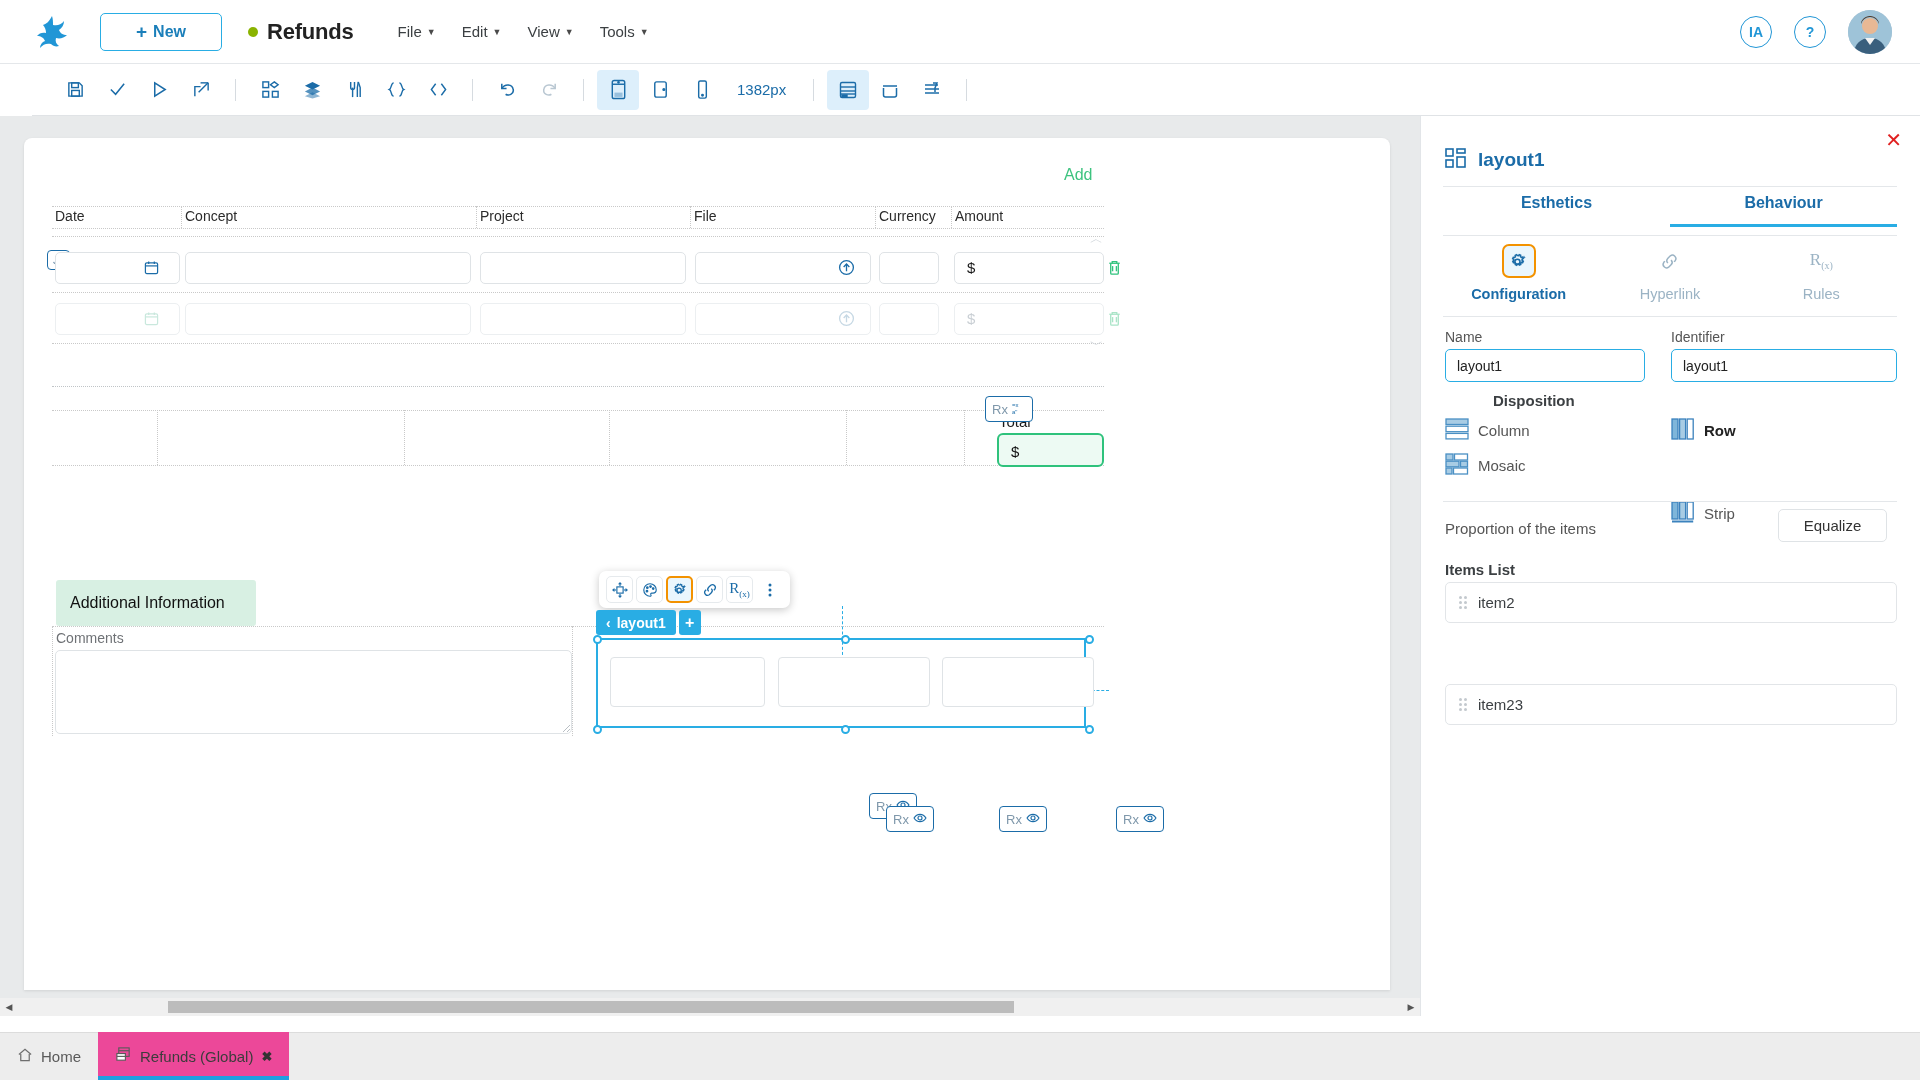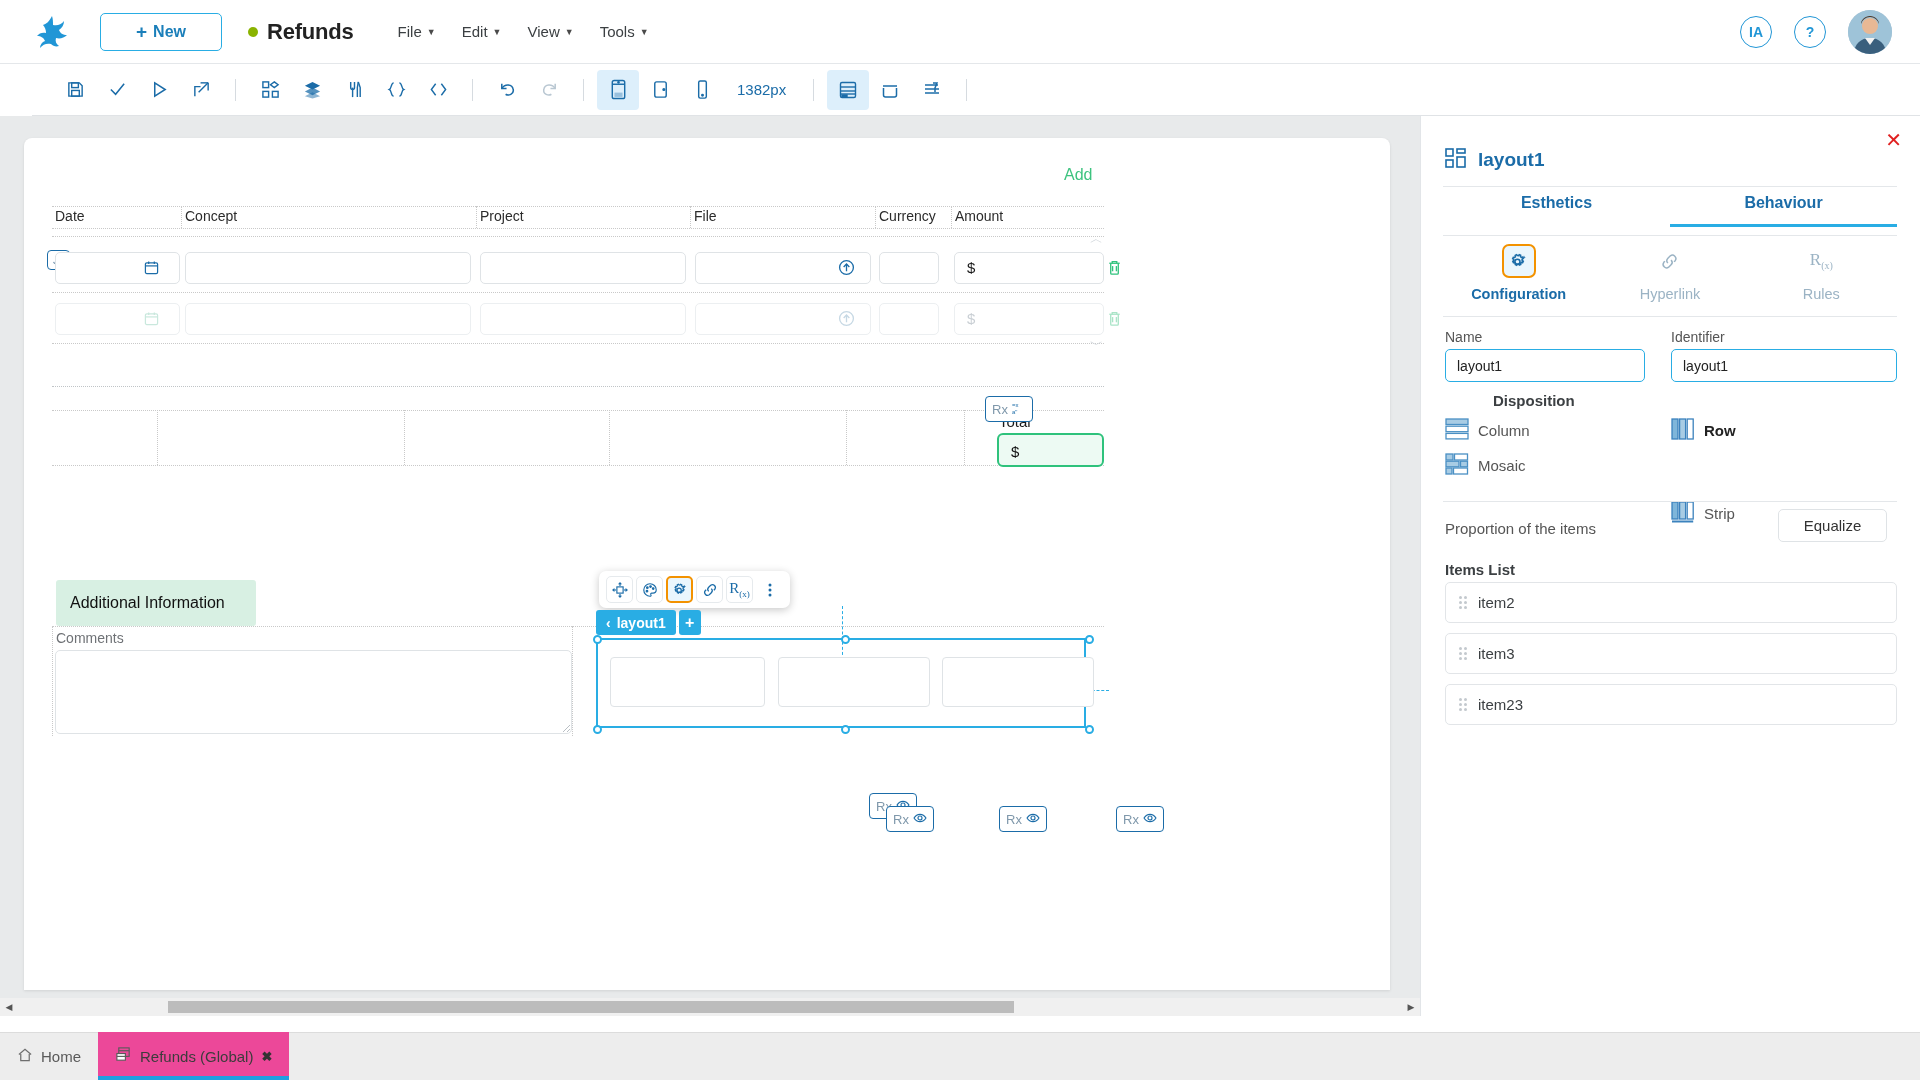--- a/index.html
+++ b/index.html
@@ -783,17 +783,6 @@
       </span>
     <span>item2</span>
   </div>
-  <div class="item-row" style="left:24px; top:517px; width:452px; height:41px;">
-    <span class="grip">
-        <i></i>
-        <i></i>
-        <i></i>
-        <i></i>
-        <i></i>
-        <i></i>
-      </span>
-    <span>item3</span>
-  </div>
   <div class="item-row" style="left:24px; top:568px; width:452px; height:41px;">
     <span class="grip">
         <i></i>

